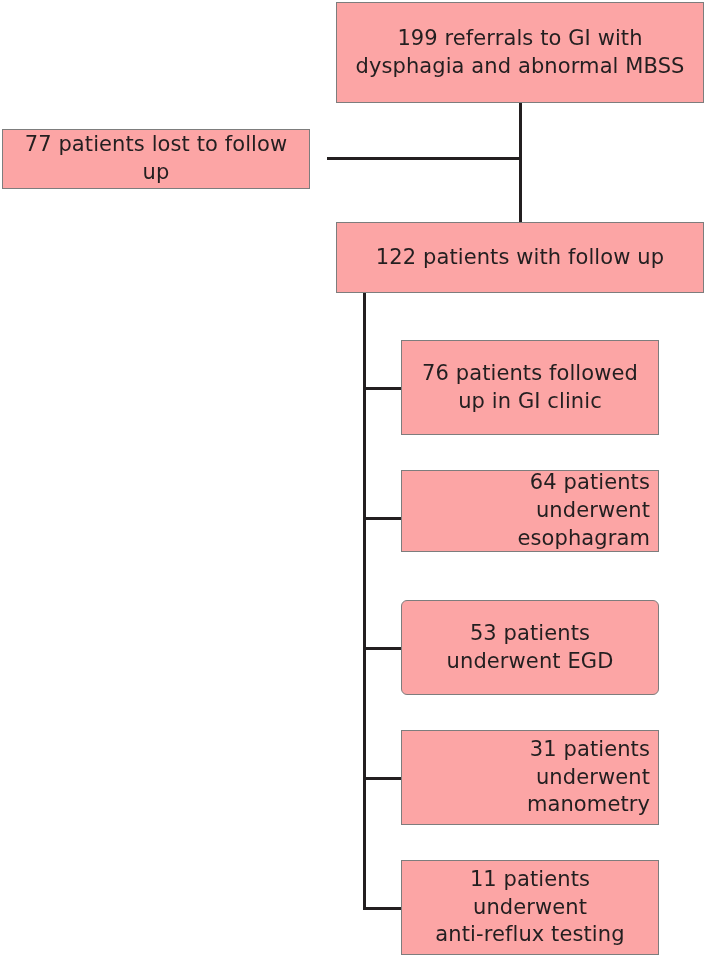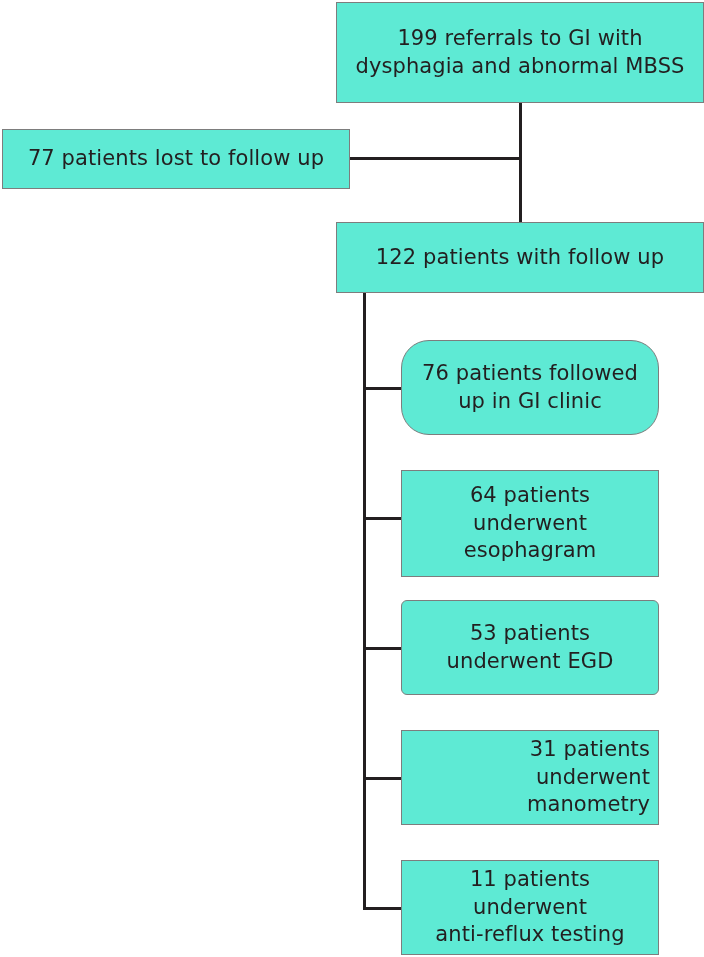--- a/index.html
+++ b/index.html
@@ -21,7 +21,7 @@
     position: absolute;
     box-sizing: border-box;
     border: 1.5px solid #7d7d7d;
-    background: #5eead4;
+    background: #fca5a5;
     display: flex;
     align-items: center;
     justify-content: center;

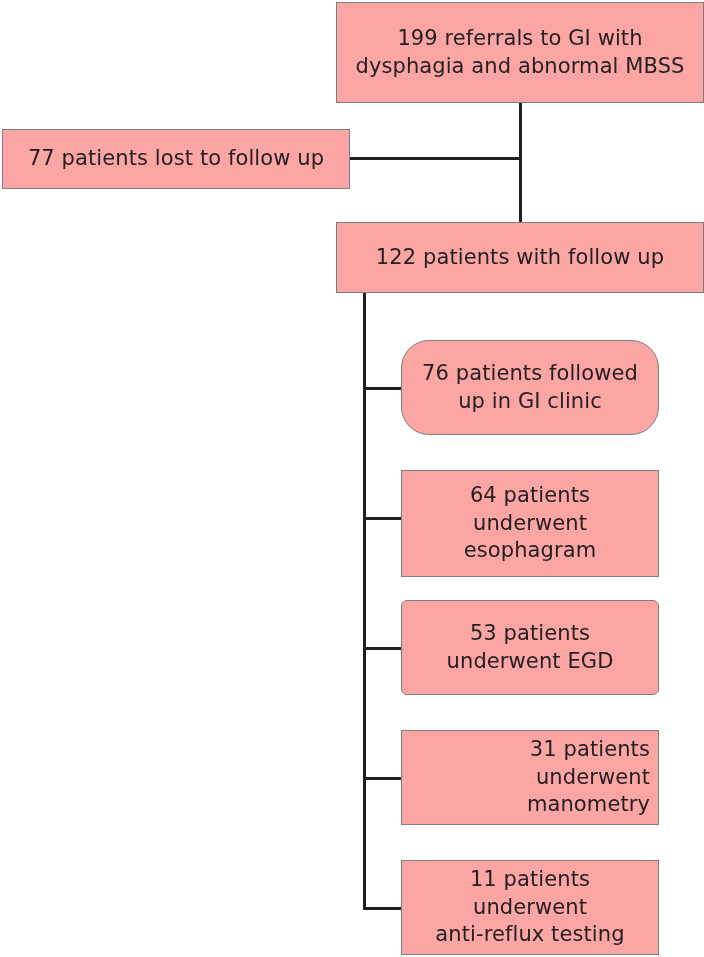--- a/index.html
+++ b/index.html
@@ -55,7 +55,7 @@
 dysphagia and abnormal MBSS</span>
   </div>
 
-  <div class="node-box" style="left:2px; top:129px; width:348px; height:60px;">
+  <div class="node-box" style="left:2px; top:129px; width:308px; height:60px;">
     <span class="node-label">77 patients lost to follow up</span>
   </div>
 

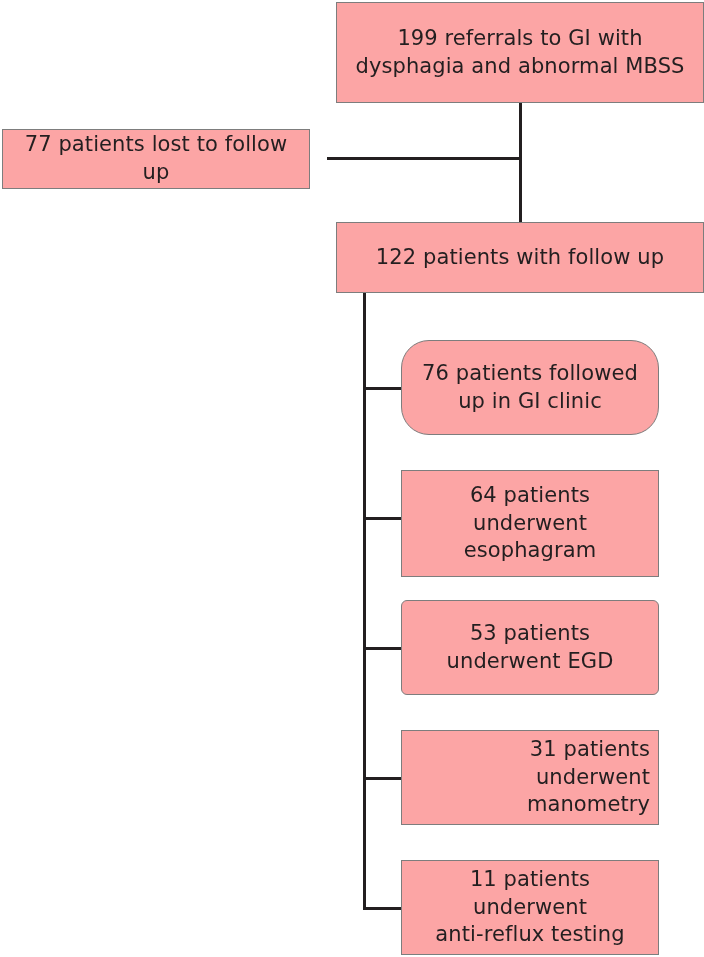--- a/index.html
+++ b/index.html
@@ -70,7 +70,7 @@
   <div class="connector v" style="left:363px; top:280px; height:630px;"></div>
 
   <div class="connector h" style="left:363px; top:387px; width:42px;"></div>
-  <div class="node-box" style="left:401px; top:340px; width:258px; height:95px;border-radius:28px;">
+  <div class="node-box" style="left:401px; top:340px; width:258px; height:95px;">
     <span class="node-label">76 patients followed
 up in GI clinic</span>
   </div>

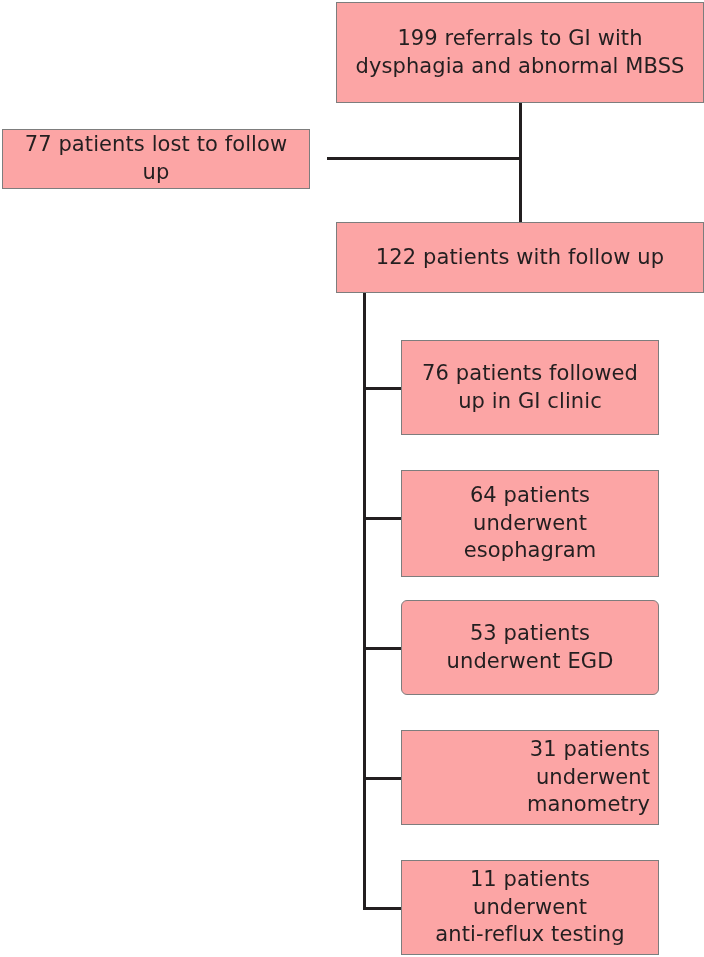--- a/index.html
+++ b/index.html
@@ -76,7 +76,7 @@
   </div>
 
   <div class="connector h" style="left:363px; top:517px; width:42px;"></div>
-  <div class="node-box" style="left:401px; top:470px; width:258px; height:107px;">
+  <div class="node-box" style="left:401px; top:470px; width:258px; height:82px;text-align:right;">
     <span class="node-label">64 patients underwent
 esophagram</span>
   </div>

